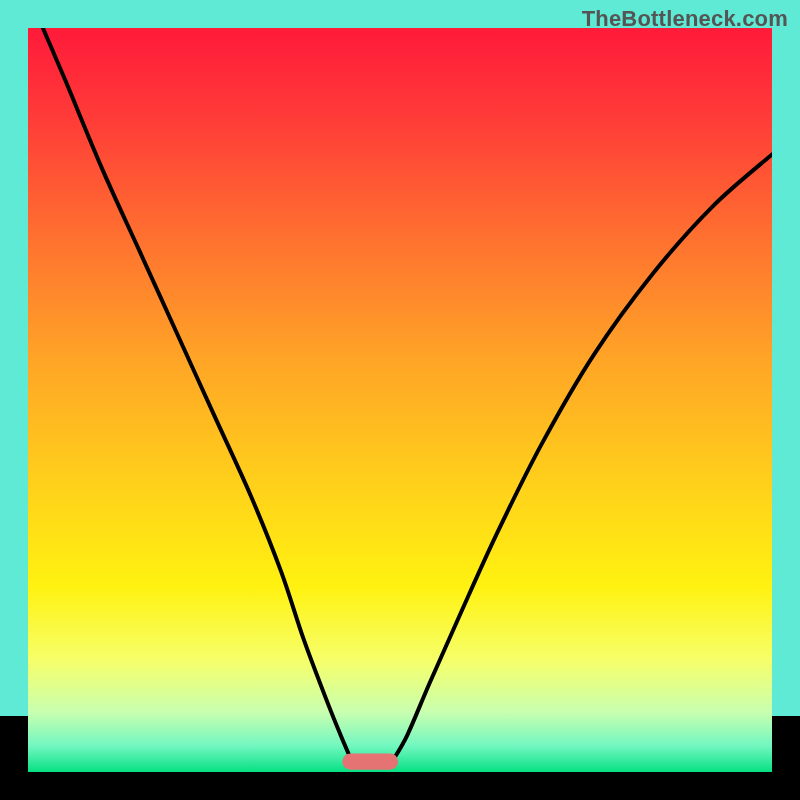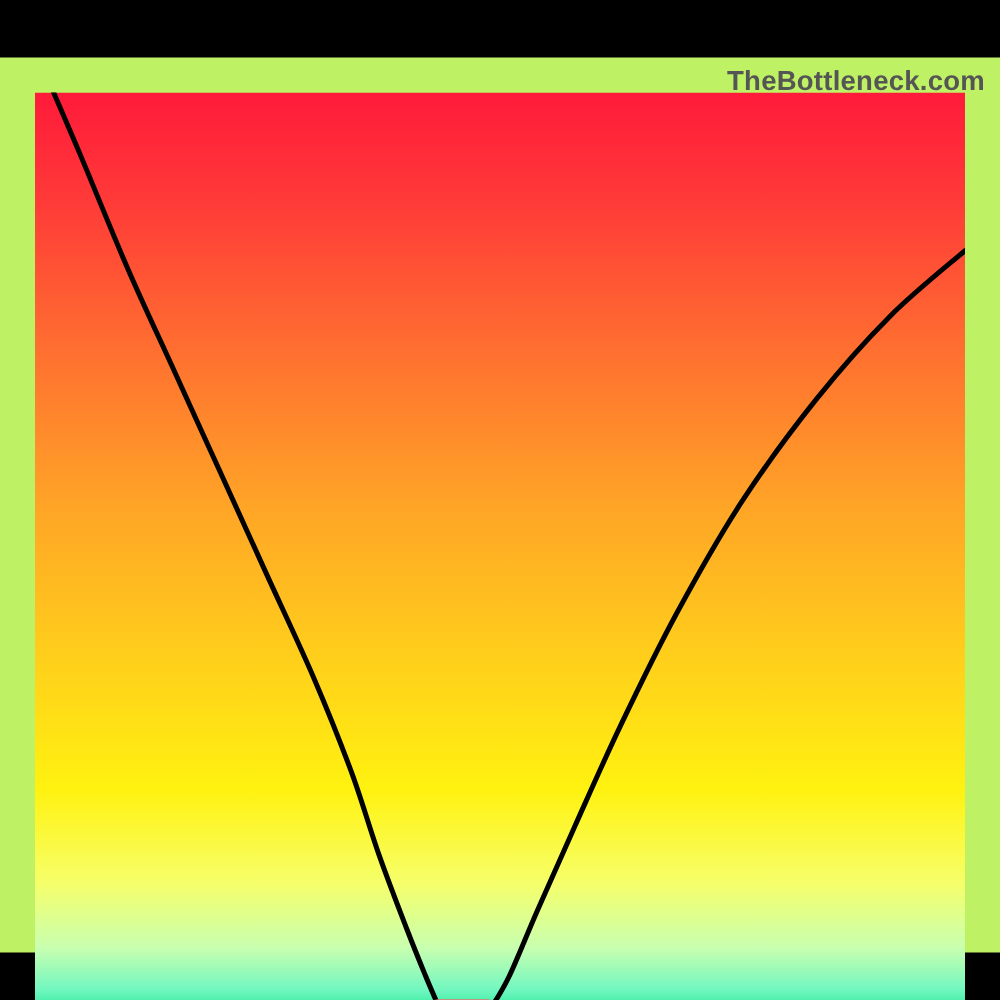--- a/index.html
+++ b/index.html
@@ -15,8 +15,7 @@
     position: absolute;
     left: 0; top: 0;
     width: 800px; height: 716px;
-    background: #bef264;
-    margin-top: 46px;
+    background: #5eead4;
   }
   .plot {
     position: absolute;

